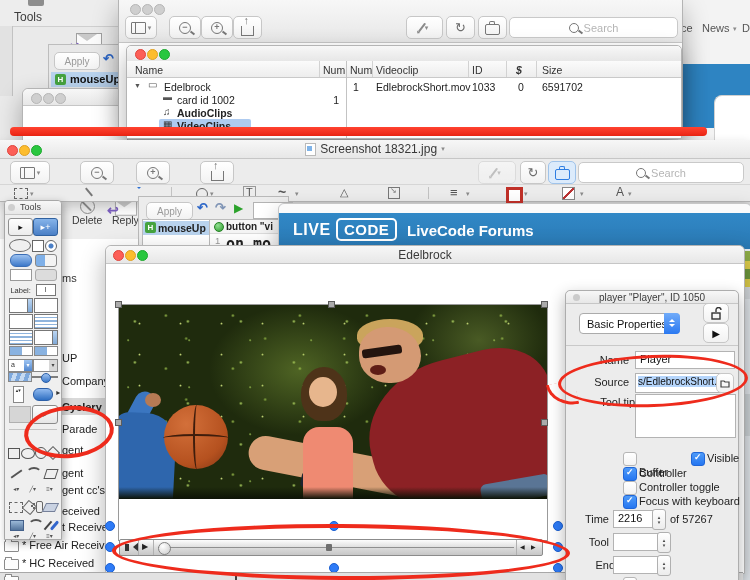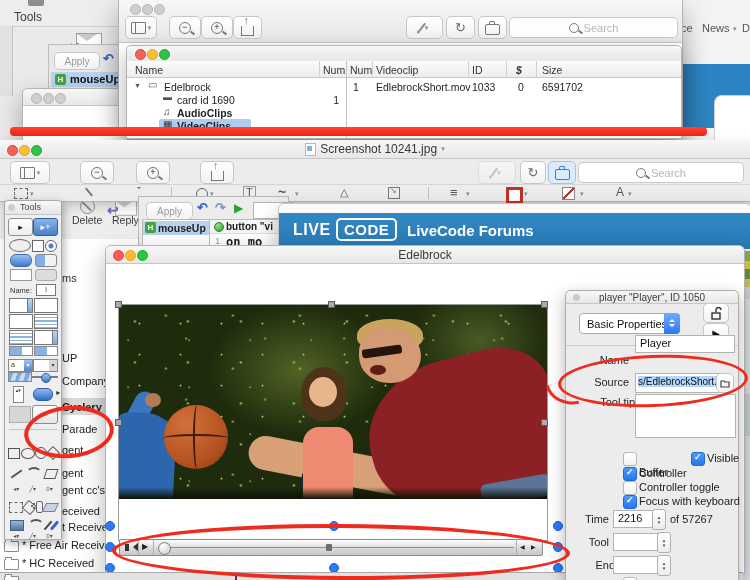--- a/index.html
+++ b/index.html
@@ -237,7 +237,7 @@
     <span class="txt" style="left:21px;top:33px;font-size:10px;color:#555">▭</span>
     <span class="txt" style="left:37px;top:35px;font-size:10.5px">Edelbrock</span>
     <span class="txt" style="left:36px;top:46px;font-size:9px;color:#555">▬</span>
-    <span class="txt" style="left:50px;top:48px;font-size:10.5px">card id 1690</span>
+    <span class="txt" style="left:50px;top:48px;font-size:10.5px">card id 1002</span>
     <span class="txt" style="left:186px;top:48px;width:26px;text-align:right;font-size:10.5px">1</span>
     <span class="txt" style="left:36px;top:60px;font-size:10px;color:#444">♫</span>
     <span class="txt" style="left:50px;top:61px;font-size:10.5px;font-weight:bold">AudioClips</span>

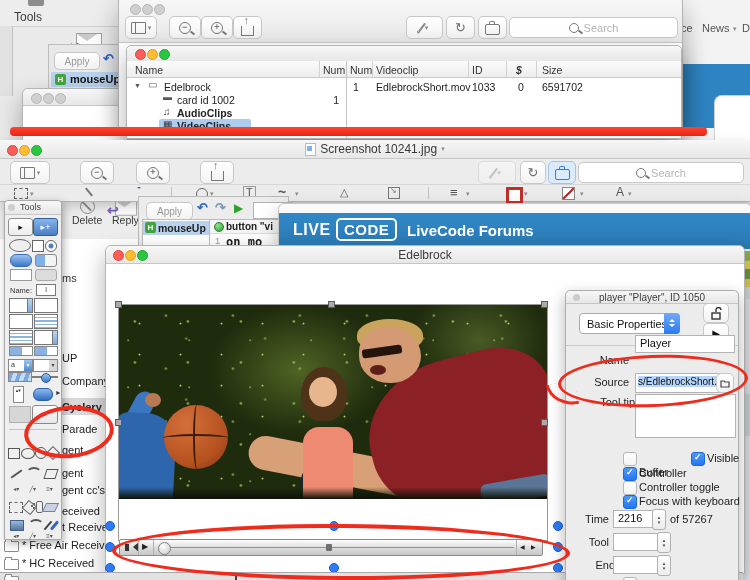--- a/index.html
+++ b/index.html
@@ -263,7 +263,7 @@
       <span style="width:9px;height:11px;background:#fff;border:1px solid #b9b9b9;display:inline-block;position:relative">
           <i style="position:absolute;left:1px;top:2px;width:5px;height:5px;background:#7fb3e8"></i>
         </span>
-      <span>Screenshot 10241.jpg</span>
+      <span>Screenshot 18321.jpg</span>
         <span class="chev">▾</span>
     </div>
     <div class="btn" style="left:10px;top:21px;width:38px;height:21px">

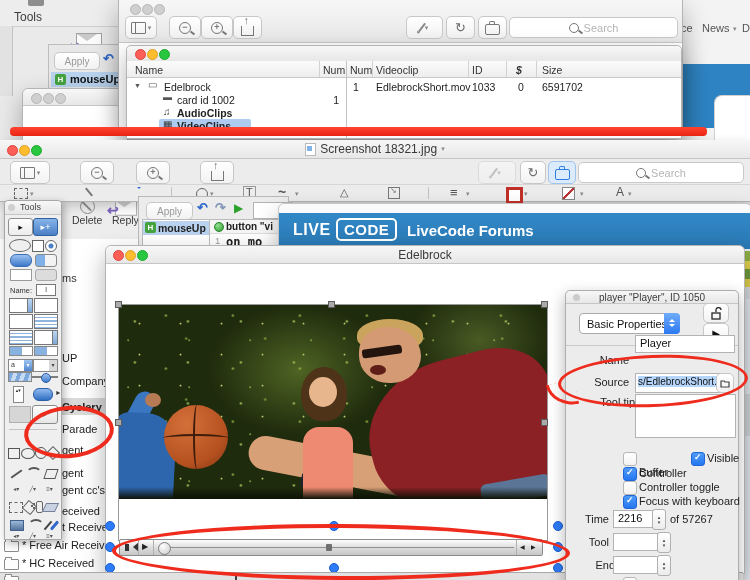--- a/index.html
+++ b/index.html
@@ -341,7 +341,7 @@
         <span class="txt" style="left:16px;top:1px;font-size:10px;font-weight:bold">button "vi</span>
       </div>
       <span class="txt" style="left:5px;top:15px;font-size:9.5px;color:#9a9a9a">1</span>
-      <span class="txt mono" style="left:16px;top:15px;font-size:12px;color:#222;font-weight:bold">on mo</span>
+      <span class="txt mono" style="left:16px;top:15px;font-size:15px;color:#222;font-weight:bold">on mo</span>
     </div>
   </div>
 

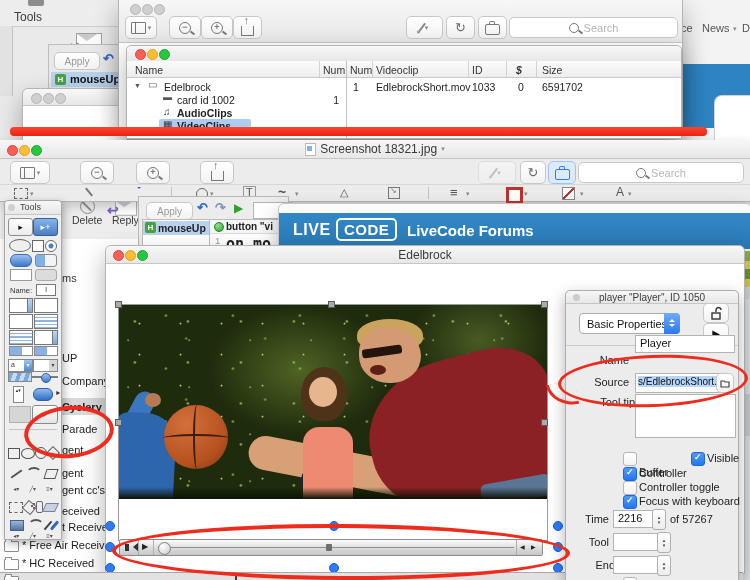--- a/index.html
+++ b/index.html
@@ -457,7 +457,7 @@
         <span class="grect-t"></span>
       </div>
     <div class="prow" style="top:83px">
-        <span class="txt" style="position:static;font-size:7.5px;color:#333">Name:</span>
+        <span class="txt" style="position:static;font-size:7.5px;color:#333">Label:</span>
         <span class="minifield">I</span>
       </div>
     <div class="prow" style="top:97px">

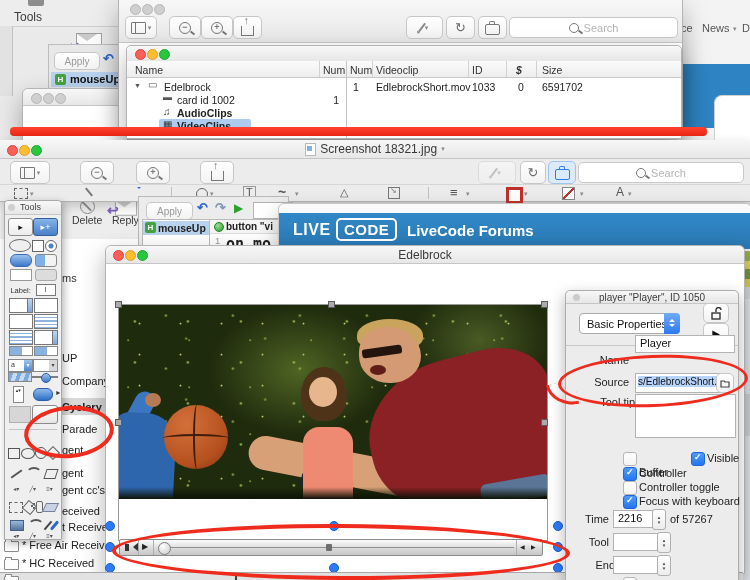--- a/index.html
+++ b/index.html
@@ -550,7 +550,7 @@
       </div>
     <div class="abs" style="left:0;top:54px;width:172px;height:1px;background:#c9c9c9"></div>
     <span class="ilabel" style="left:8px;top:63px;width:55px">Name</span>
-    <div class="ifield" style="left:69px;top:44px;width:90px;height:14px">Player</div>
+    <div class="ifield" style="left:69px;top:60px;width:90px;height:14px">Player</div>
     <span class="ilabel" style="left:8px;top:85px;width:55px">Source</span>
     <div class="ifield" style="left:69px;top:82px;width:79px;height:14px;font-size:10px;padding:2px 2px">
       <span style="background:#b5d5fb">s/EdlebrockShort.mov</span>

